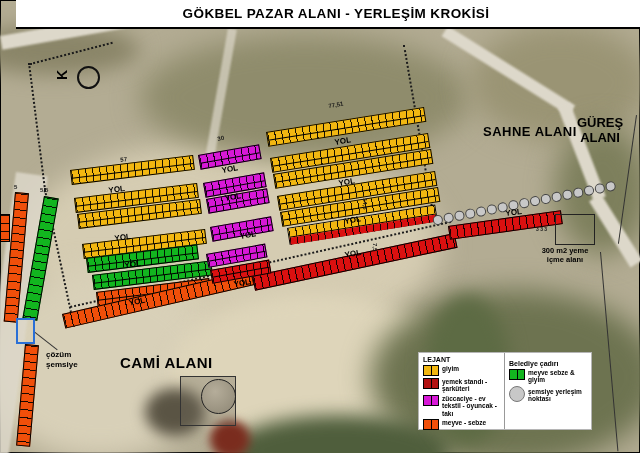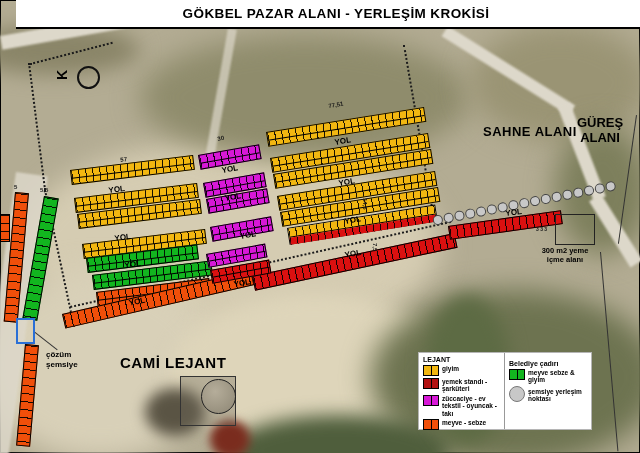--- a/index.html
+++ b/index.html
@@ -182,7 +182,7 @@
 
   <div class="lbl" style="left:483px;top:124px;font-size:13px;letter-spacing:.5px;">SAHNE ALANI</div>
   <div class="lbl" style="left:572px;top:116px;font-size:13px;width:56px;text-align:center;line-height:1.15;">GÜREŞ ALANI</div>
-  <div class="lbl" style="left:120px;top:354px;font-size:15px;letter-spacing:.5px;">CAMİ LEJANT</div>
+  <div class="lbl" style="left:120px;top:354px;font-size:15px;letter-spacing:.5px;">CAMİ ALANI</div>
   <div class="lbl" style="left:46px;top:350px;font-size:8px;width:38px;line-height:1.3;">çözüm şemsiye</div>
   <div class="lbl" style="left:541px;top:246px;font-size:7.5px;width:48px;text-align:center;line-height:1.25;">300 m2 yeme içme alanı</div>
 

